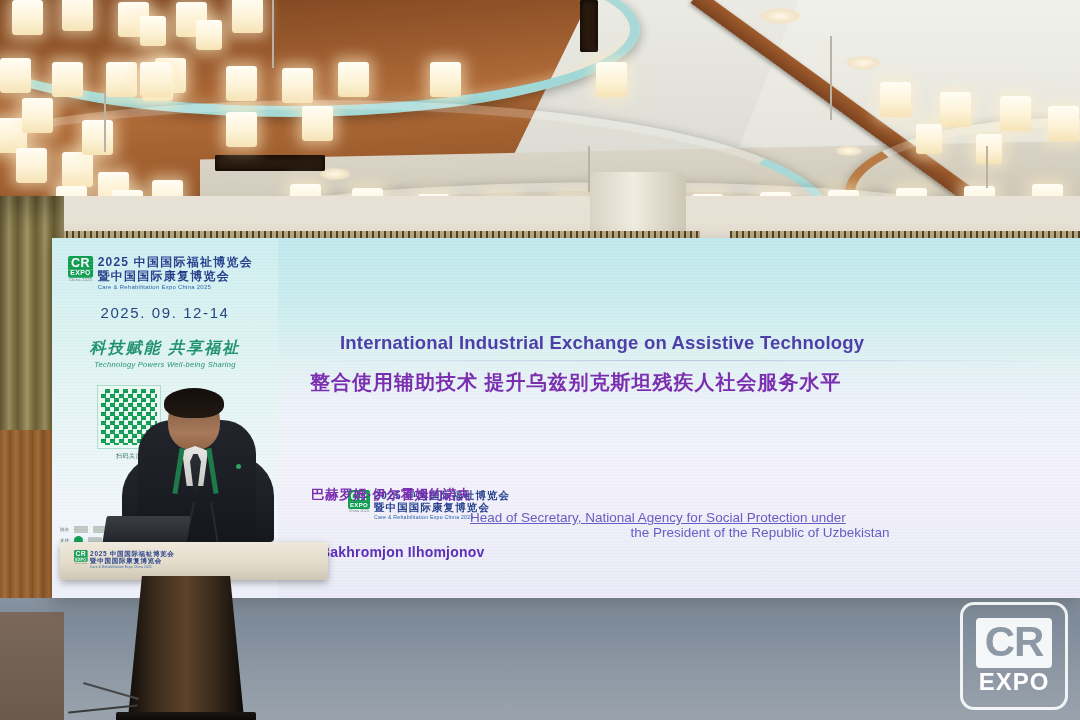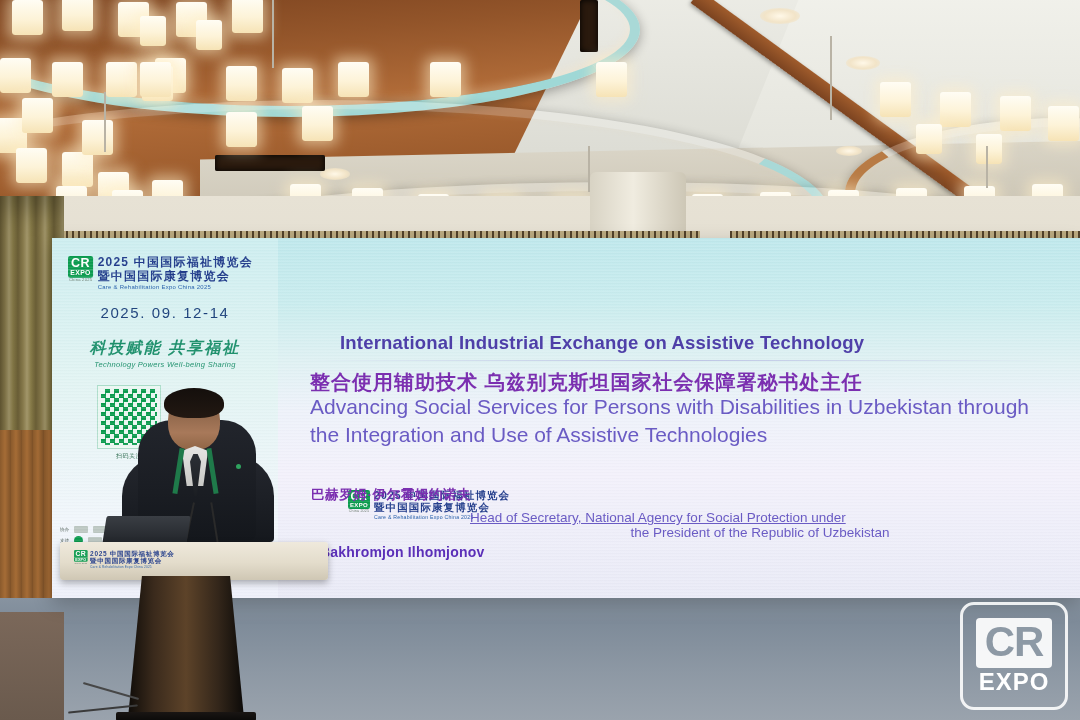--- a/index.html
+++ b/index.html
@@ -478,7 +478,7 @@
 
   <div class="main-title-en">International Industrial Exchange on Assistive Technology</div>
   <div class="divider"></div>
-  <div class="sub-cn">整合使用辅助技术 乌兹别克斯坦国家社会保障署秘书处主任</div>
+  <div class="sub-cn">整合使用辅助技术 提升乌兹别克斯坦残疾人社会服务水平</div>
   <div class="sub-en">Advancing Social Services for Persons with Disabilities in Uzbekistan through the Integration and Use of Assistive Technologies</div>
 
   <div class="spk-cn-name">巴赫罗姆·伊尔霍姆约诺夫</div>

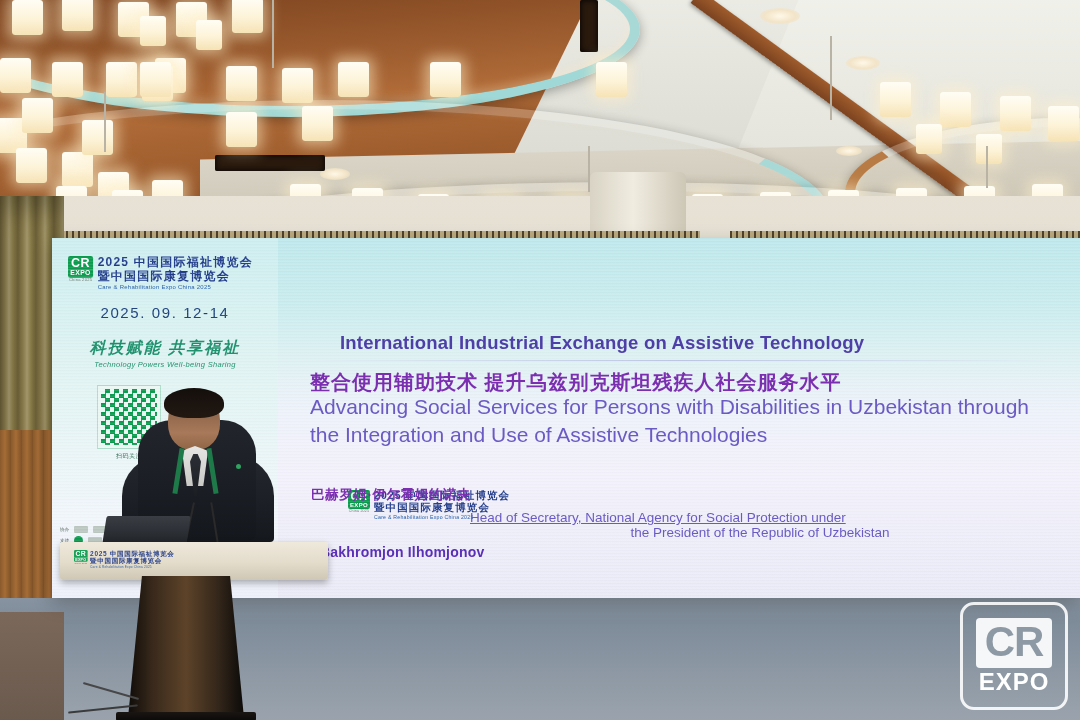--- a/index.html
+++ b/index.html
@@ -479,7 +479,6 @@
   <div class="main-title-en">International Industrial Exchange on Assistive Technology</div>
   <div class="divider"></div>
   <div class="sub-cn">整合使用辅助技术 提升乌兹别克斯坦残疾人社会服务水平</div>
-  <div class="sub-en">Advancing Social Services for Persons with Disabilities in Uzbekistan through the Integration and Use of Assistive Technologies</div>
 
   <div class="spk-cn-name">巴赫罗姆·伊尔霍姆约诺夫</div>
   <div class="spk-en-name">Bakhromjon Ilhomjonov</div>

